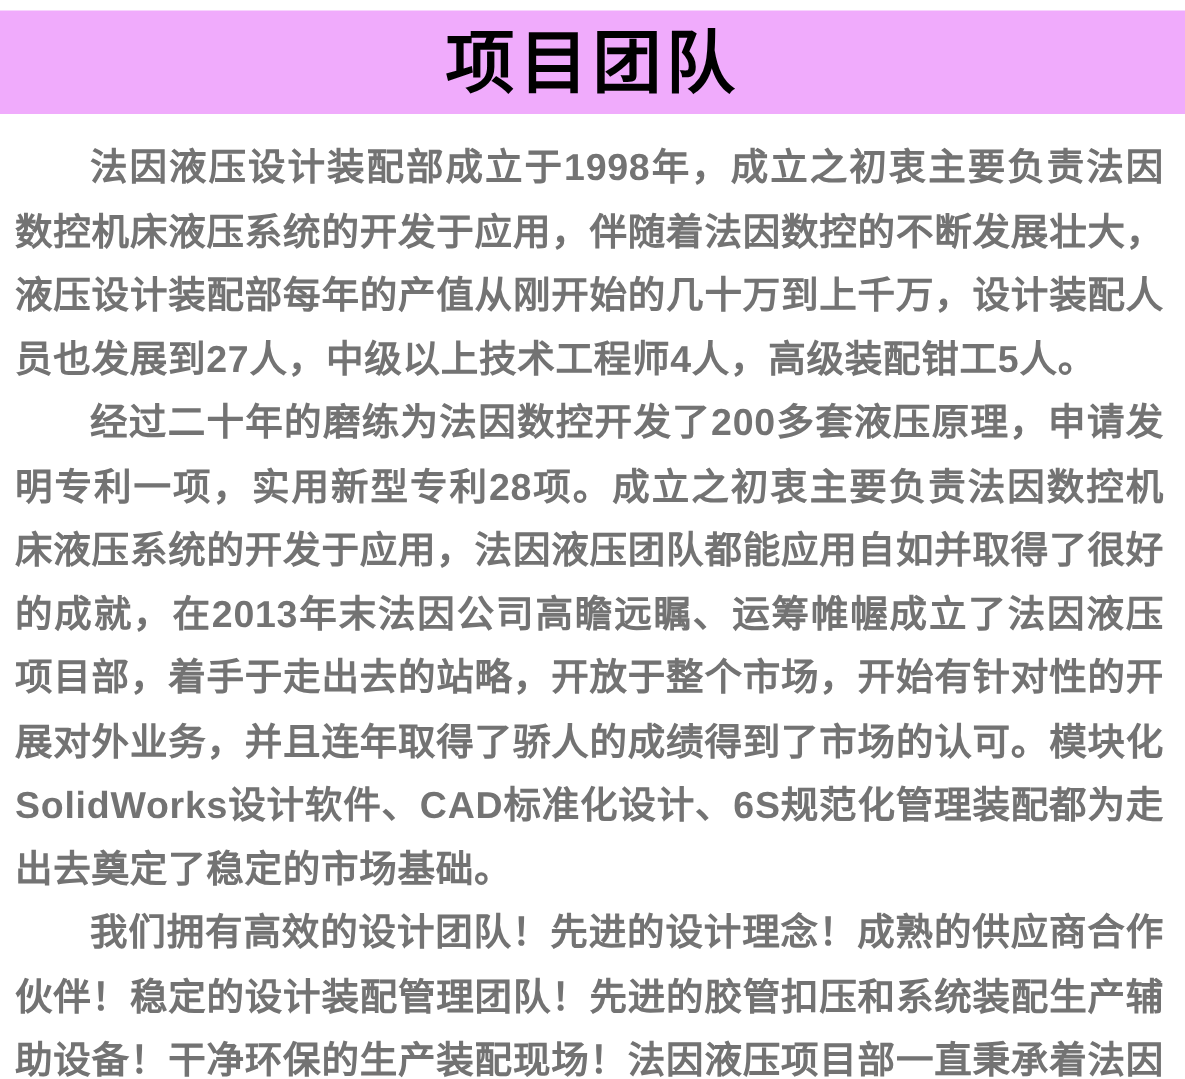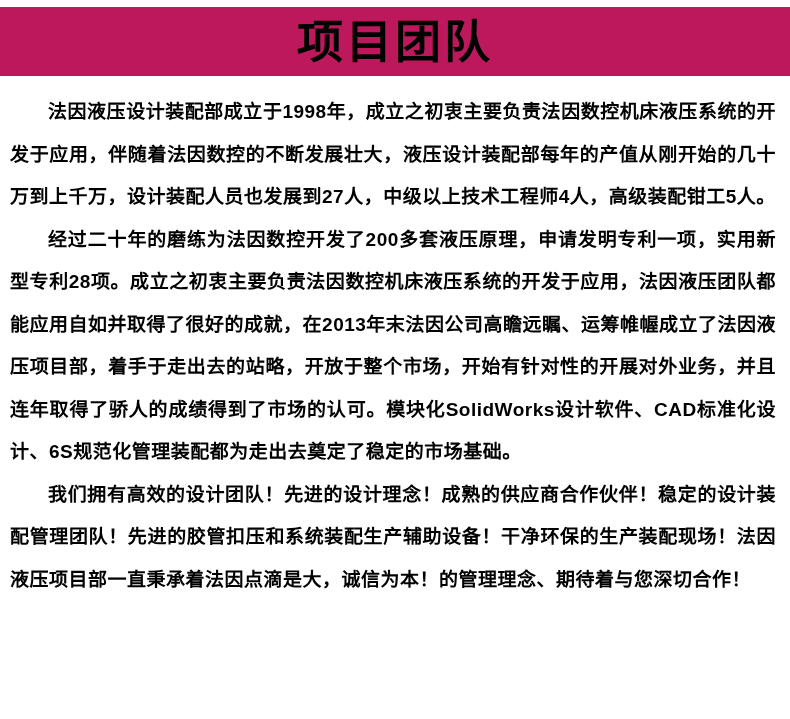--- a/index.html
+++ b/index.html
@@ -24,7 +24,7 @@
     margin-top: 7px;
     width: 790px;
     height: 69px;
-    background: #be185d;
+    background: #f0abfc;
     display: flex;
     align-items: center;
     justify-content: center;

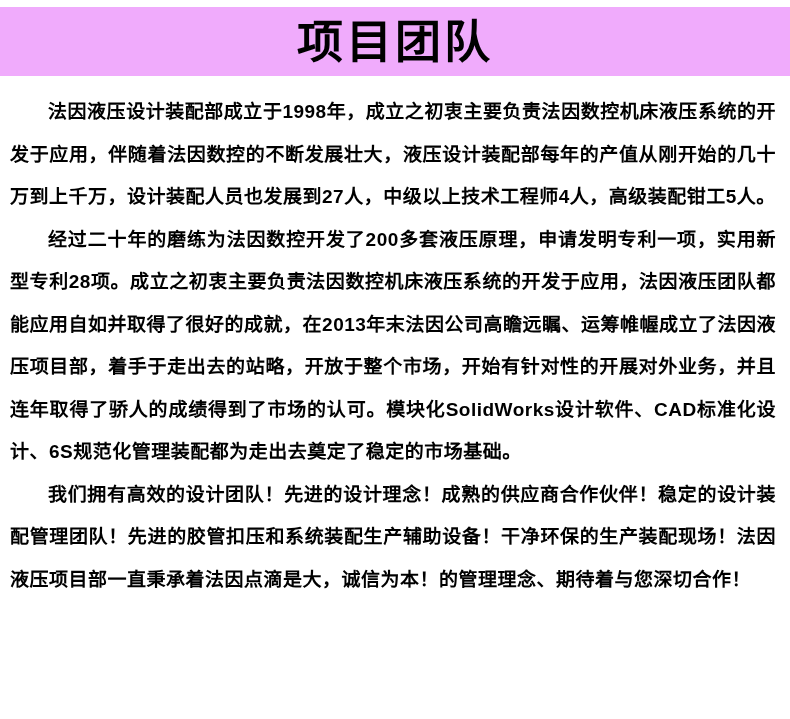--- a/index.html
+++ b/index.html
@@ -45,12 +45,12 @@
   .content p {
     margin: 0;
     text-indent: 2em;
-    font-size: 19px;
+    font-size: 25px;
     line-height: 42.5px;
     font-weight: bold;
     text-align: justify;
     letter-spacing: 0.5px;
-    color: #000000;
+    color: #737373;
   }
 </style>
 </head>

